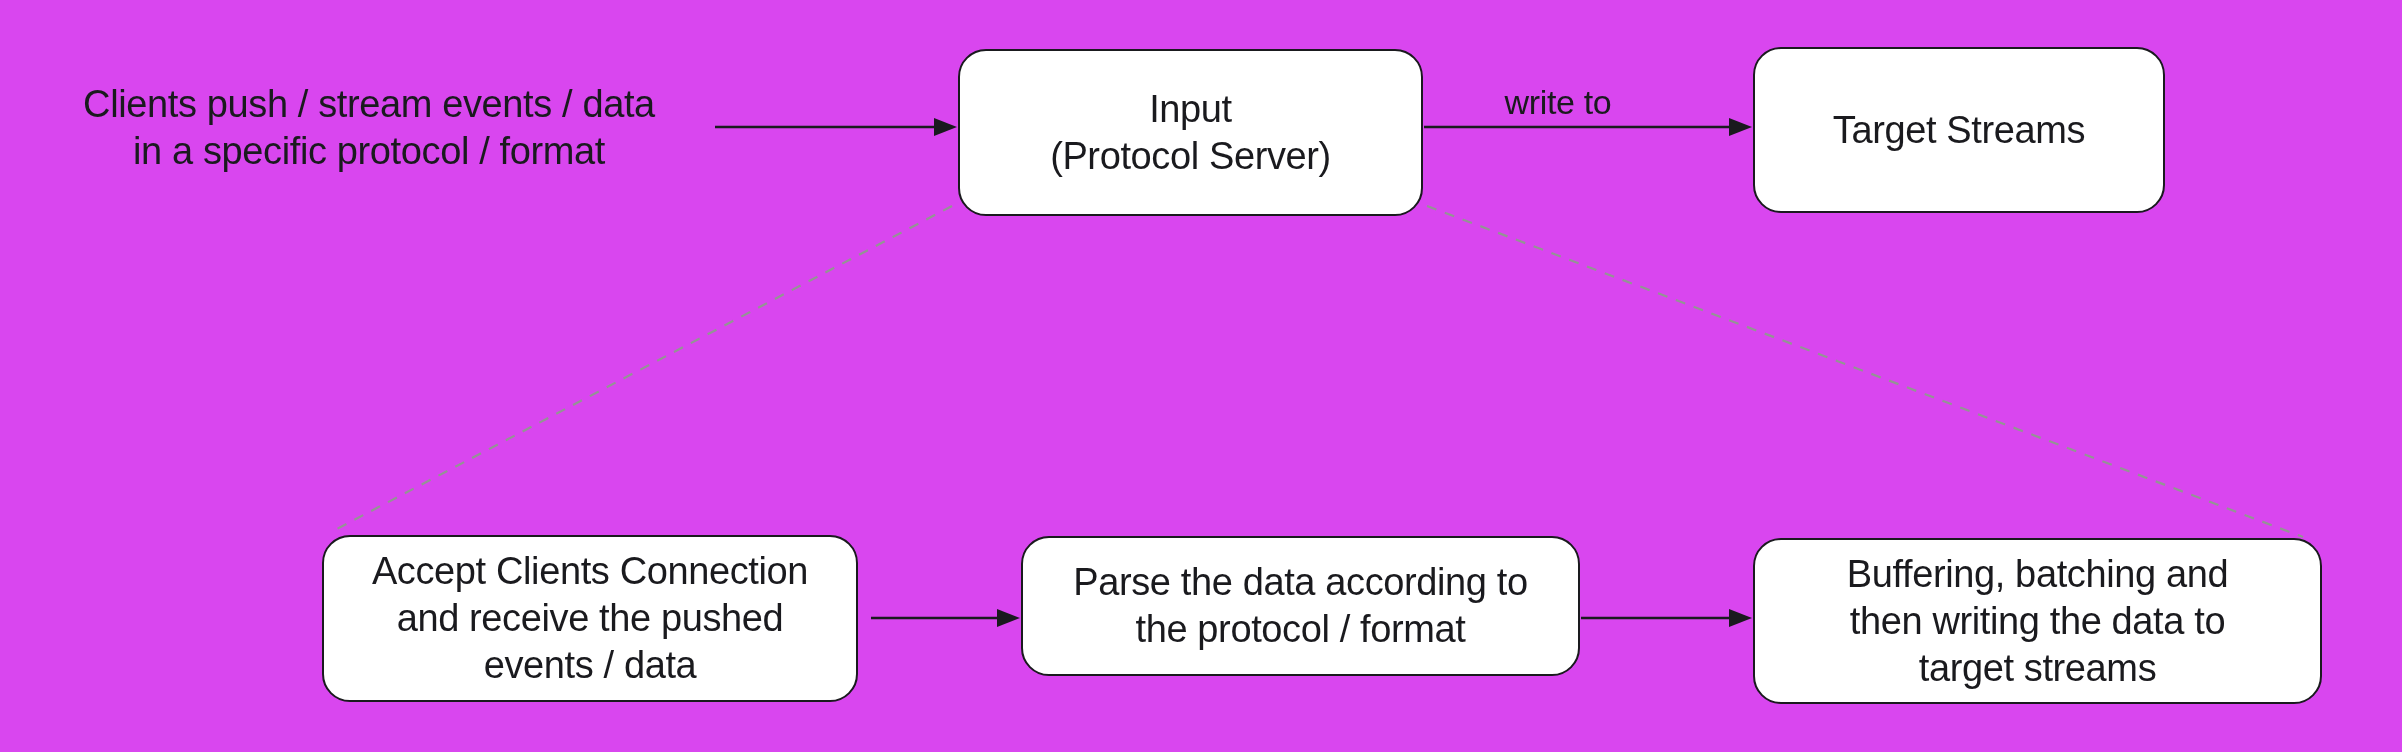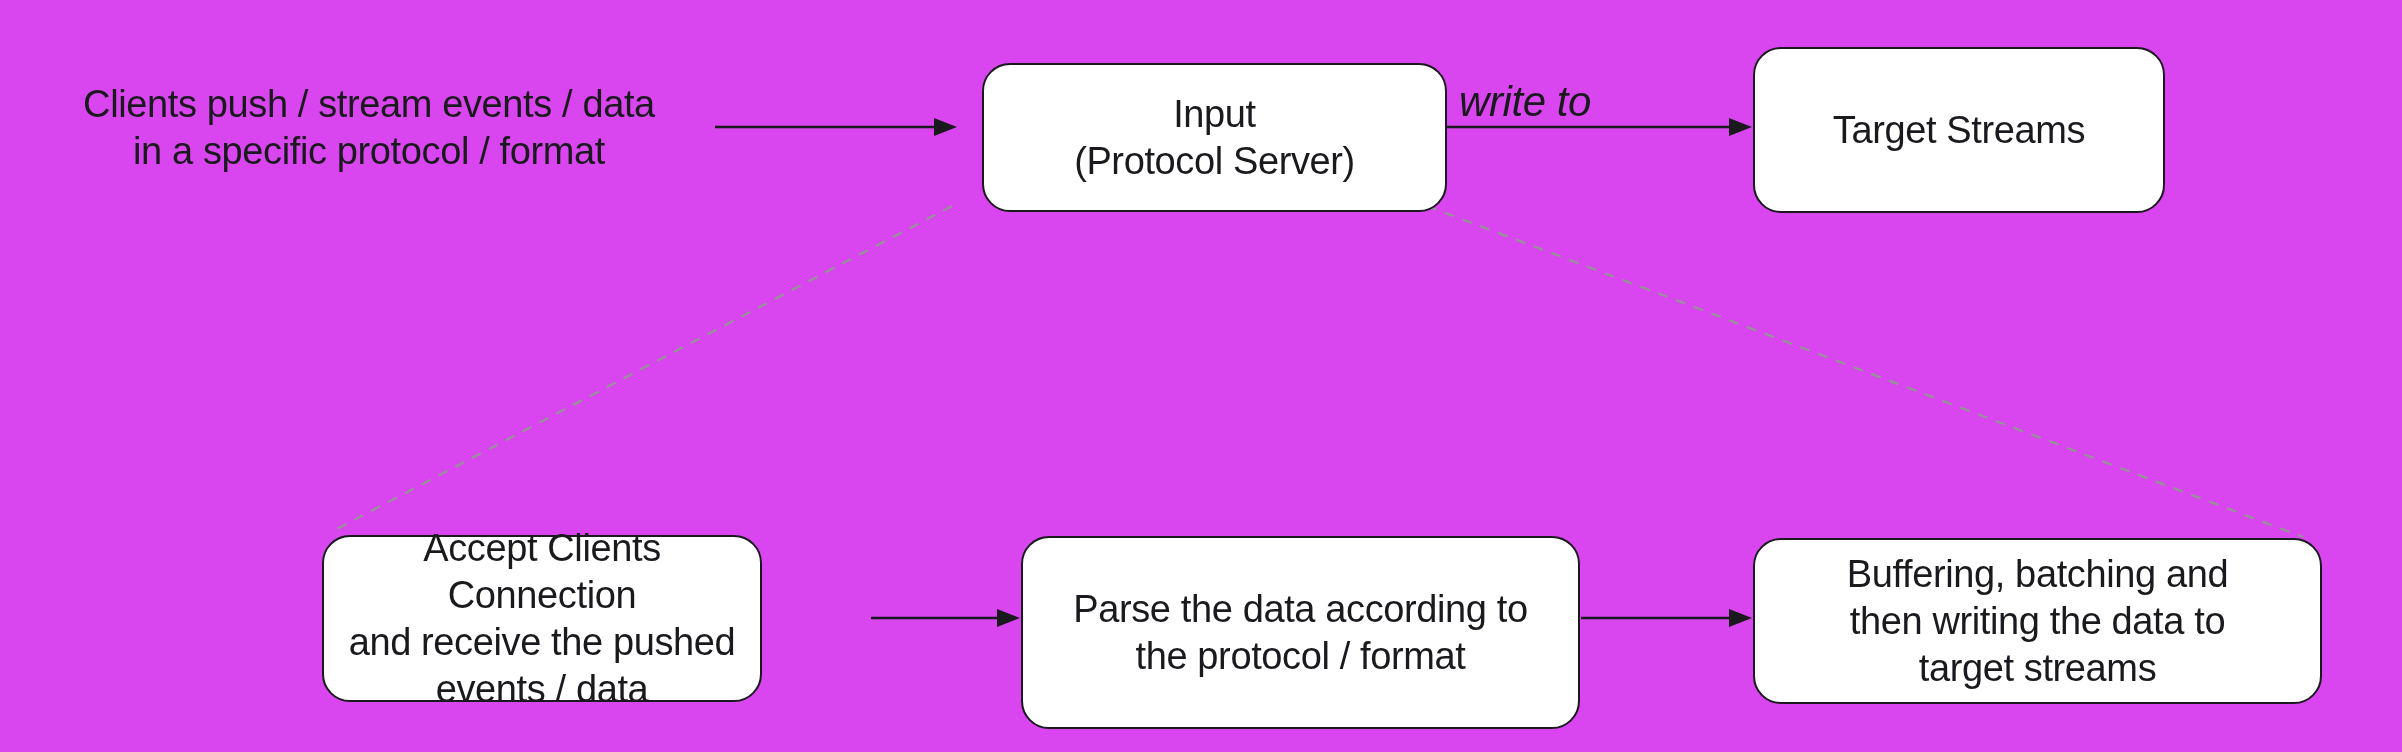--- a/index.html
+++ b/index.html
@@ -40,7 +40,7 @@
     letter-spacing: -0.01em;
     padding: 0 14px;
   }
-  .node-input   { left:  958px; top:  63px; width: 465px; height: 149px; margin-left: 24px; }
+  .node-input   { left:  958px; top:  49px; width: 465px; height: 167px; }
   .node-target  { left: 1753px; top:  47px; width: 412px; height: 166px; }
   .node-accept  { left:  322px; top: 535px; width: 440px; height: 167px; }
   .node-parse   { left: 1021px; top: 536px; width: 559px; height: 193px; }

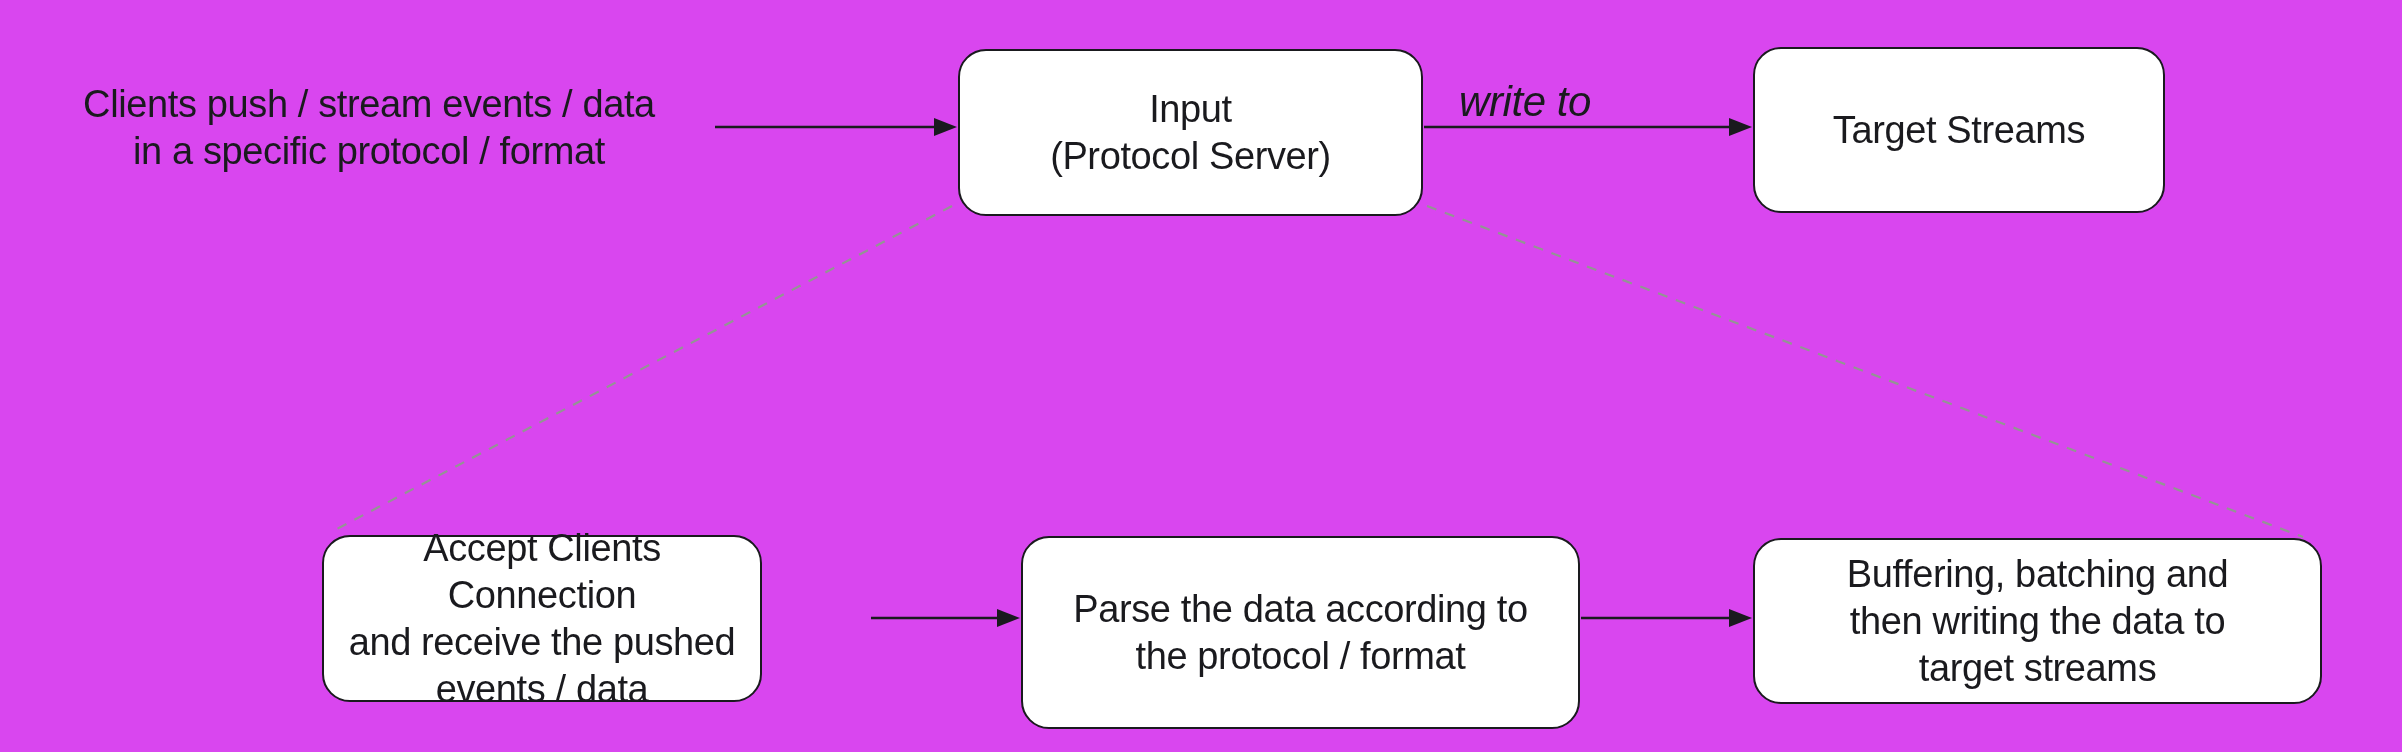--- a/index.html
+++ b/index.html
@@ -59,12 +59,11 @@
     line-height: 47px;
   }
   .label-write-to {
-    left: 1525px;
+    left: 1558px;
     top: 82px;
     transform: translateX(-50%);
-    font-size: 42px;
+    font-size: 34px;
     line-height: 40px;
-    font-style: italic;
   }
   .solid-edge { stroke: #1a1a1e; stroke-width: 2.5; }
   .solid-head { fill: #1a1a1e; stroke: none; }

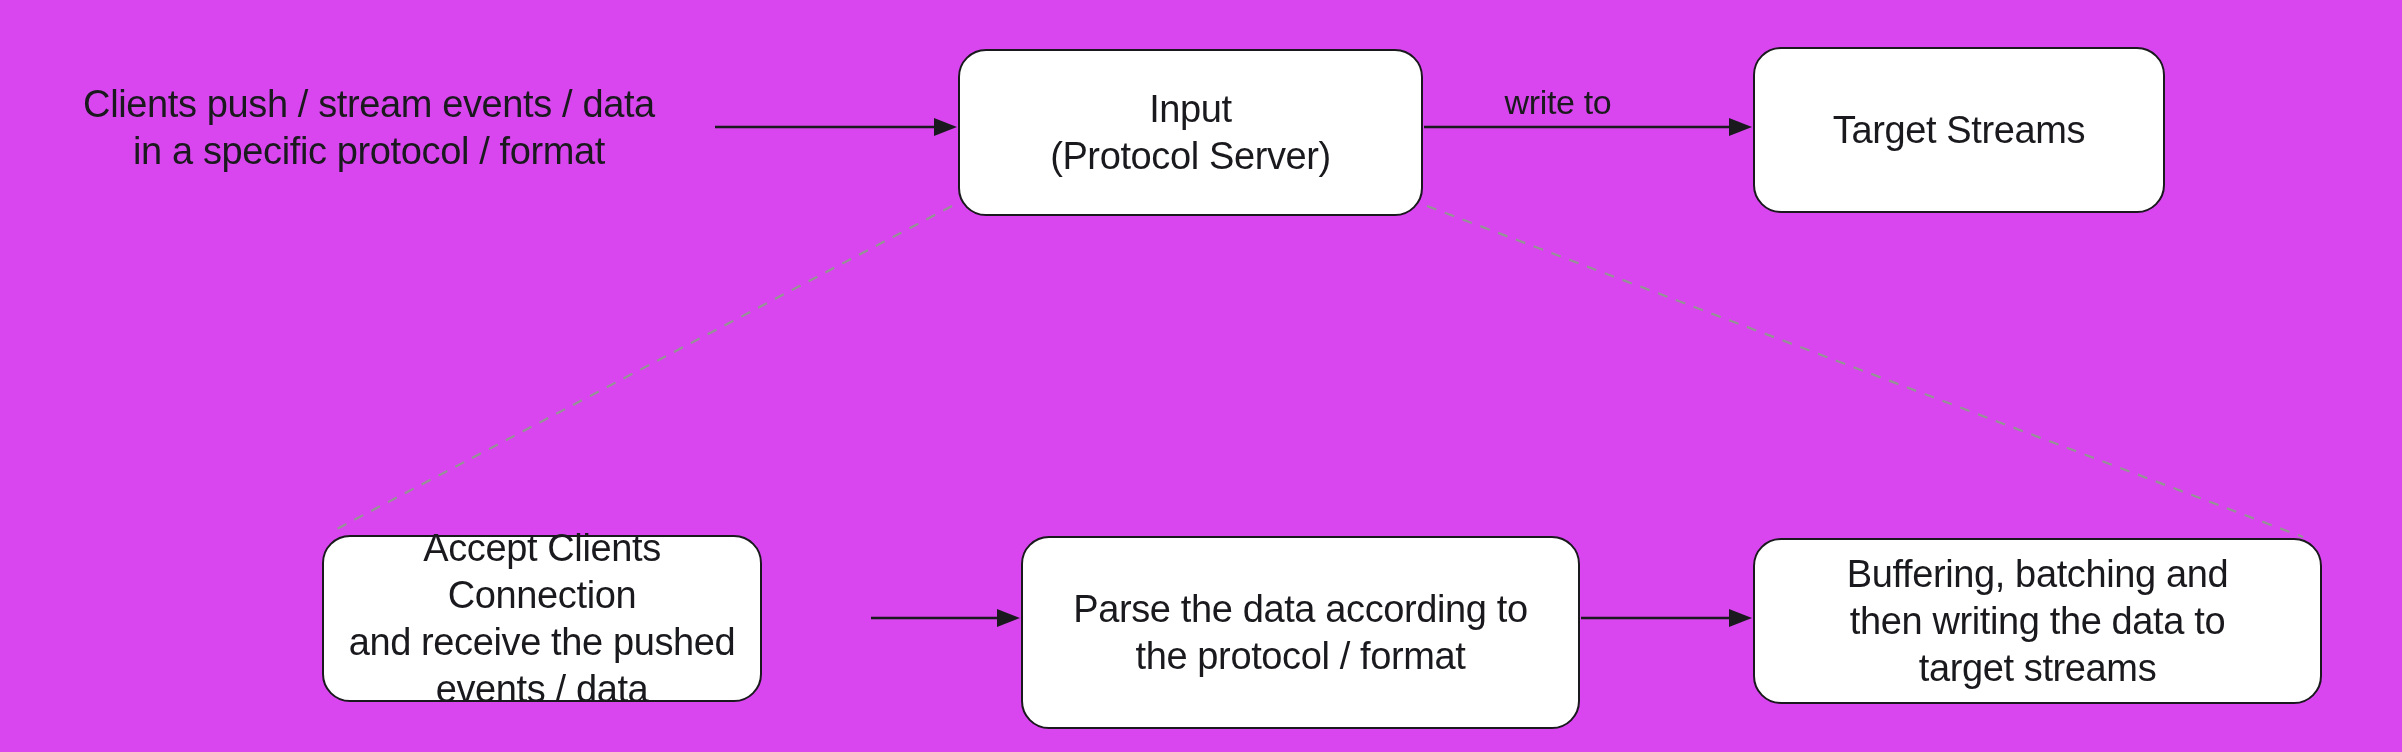--- a/index.html
+++ b/index.html
@@ -42,7 +42,7 @@
   }
   .node-input   { left:  958px; top:  49px; width: 465px; height: 167px; }
   .node-target  { left: 1753px; top:  47px; width: 412px; height: 166px; }
-  .node-accept  { left:  322px; top: 535px; width: 440px; height: 167px; }
+  .node-accept  { left:  322px; top: 535px; width: 536px; height: 167px; }
   .node-parse   { left: 1021px; top: 536px; width: 559px; height: 193px; }
   .node-buffer  { left: 1753px; top: 538px; width: 569px; height: 166px; }
   .free-label {

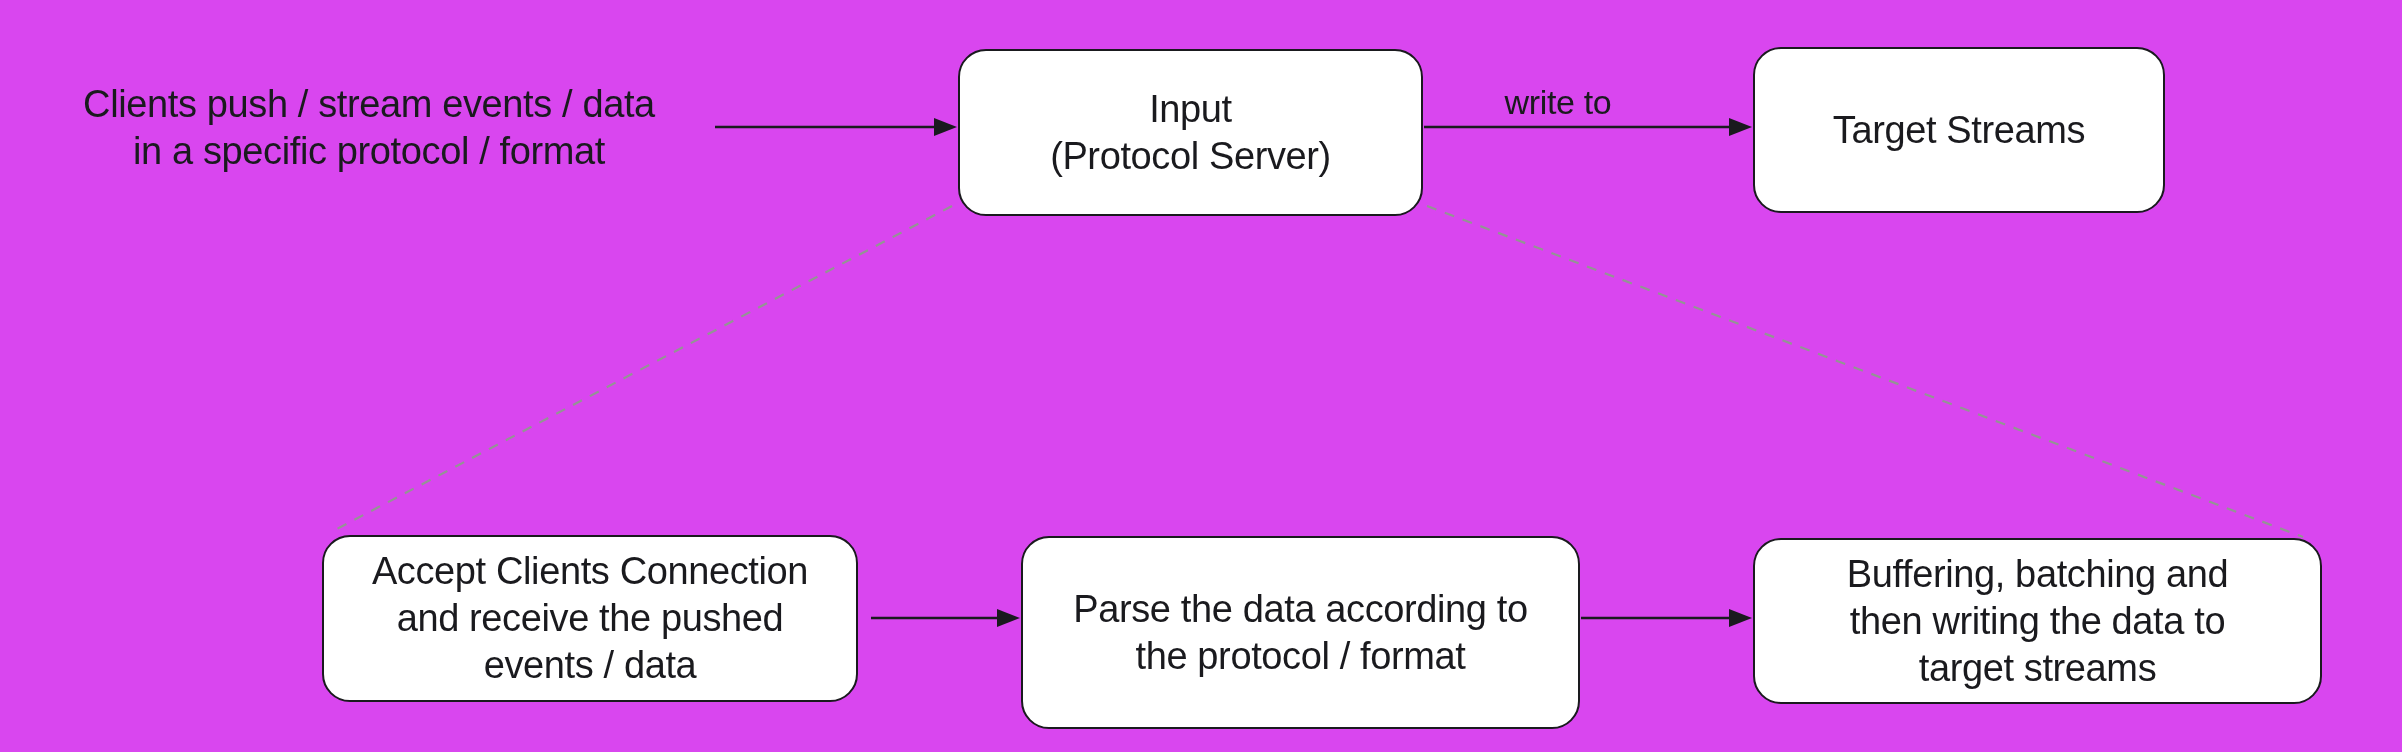--- a/index.html
+++ b/index.html
@@ -43,7 +43,7 @@
   .node-input   { left:  958px; top:  49px; width: 465px; height: 167px; }
   .node-target  { left: 1753px; top:  47px; width: 412px; height: 166px; }
   .node-accept  { left:  322px; top: 535px; width: 536px; height: 167px; }
-  .node-parse   { left: 1021px; top: 536px; width: 559px; height: 193px; }
+  .node-parse   { left: 1021px; top: 536px; width: 559px; height: 140px; }
   .node-buffer  { left: 1753px; top: 538px; width: 569px; height: 166px; }
   .free-label {
     position: absolute;

